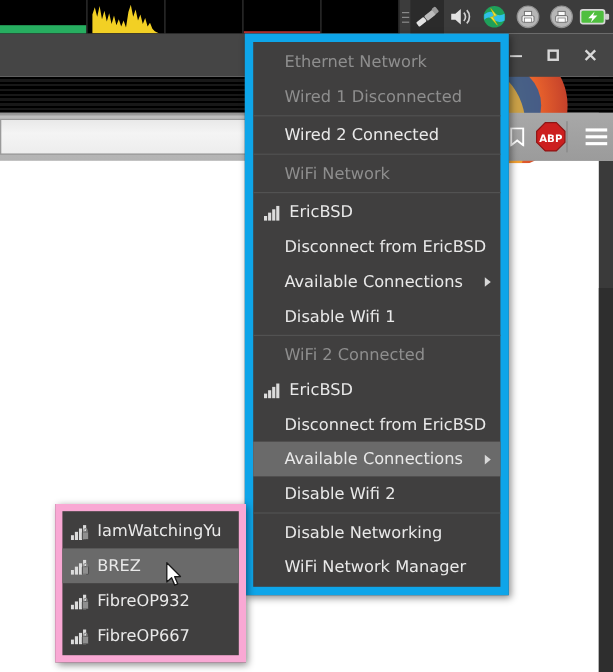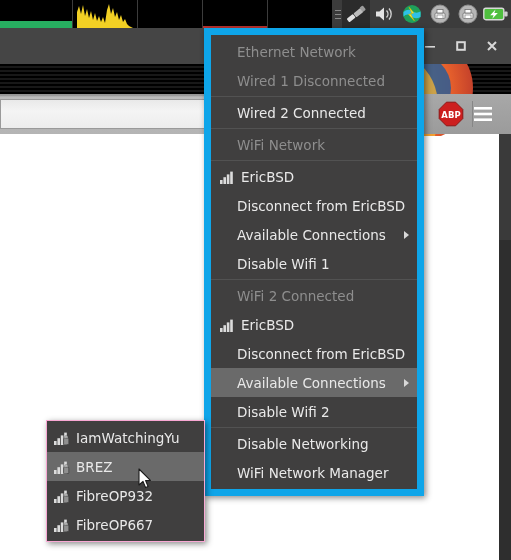--- a/index.html
+++ b/index.html
@@ -60,7 +60,7 @@
   }
   #navright{position:absolute;right:0;top:94px;width:107px;height:40px;
     background:linear-gradient(to bottom,#a8a8a8,#9b9b9b);display:flex;align-items:center;}
-  .nav-ic{width:34px;height:40px;display:flex;align-items:center;justify-content:flex-start;}
+  .nav-ic{width:34px;height:40px;display:flex;align-items:center;justify-content:flex-end;}
   .nav-div{width:1px;height:26px;background:#868686;}
   #contentwhite{position:absolute;left:0;top:134px;width:511px;height:426px;background:#fff;}
   #browser-logo{

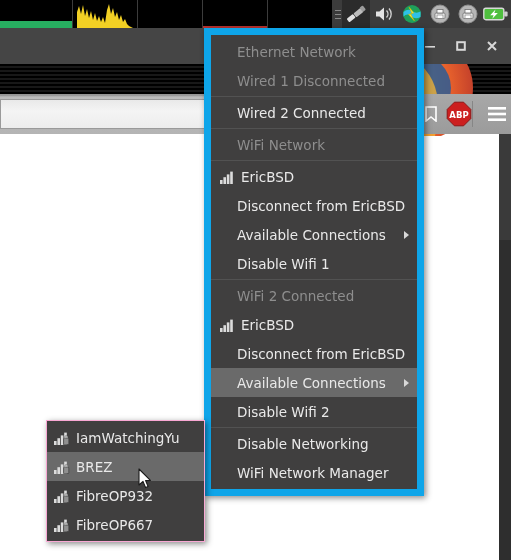--- a/index.html
+++ b/index.html
@@ -95,7 +95,7 @@
   
   #submenu{
     position:absolute;left:46px;top:420px;width:159px;
-    background:#403f3f;border:1px solid #f9a8d4;box-sizing:border-box;
+    background:#403f3f;border:6px solid #f9a8d4;box-sizing:border-box;
     box-shadow:2px 2px 6px rgba(0,0,0,.45);padding:2px 0;
   }
   #submenu .mi{font-size:13.5px;padding-left:6px;}

